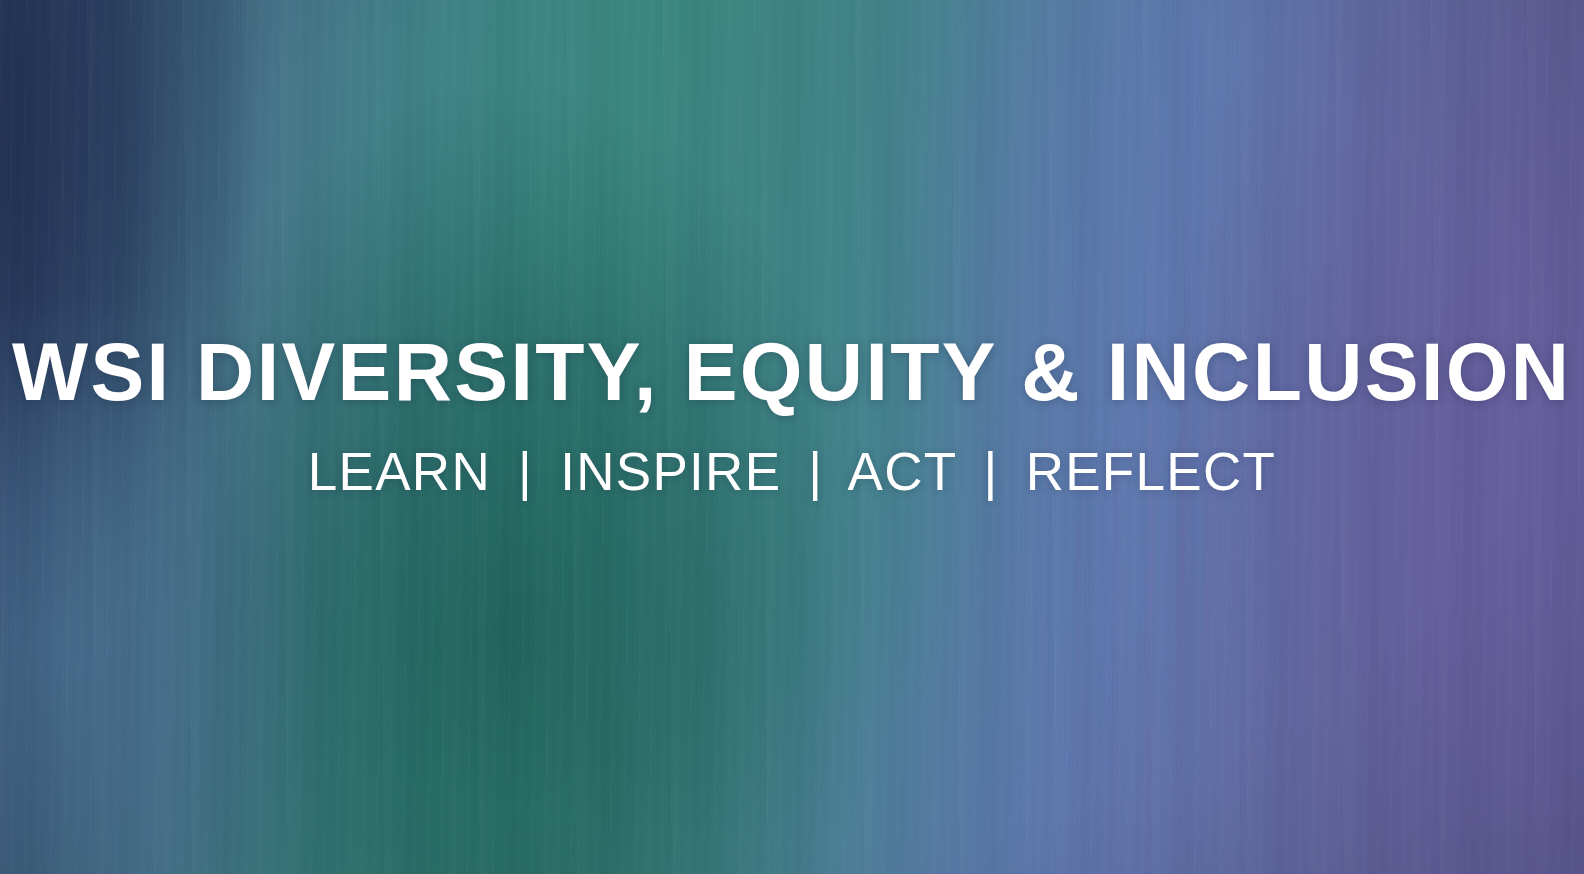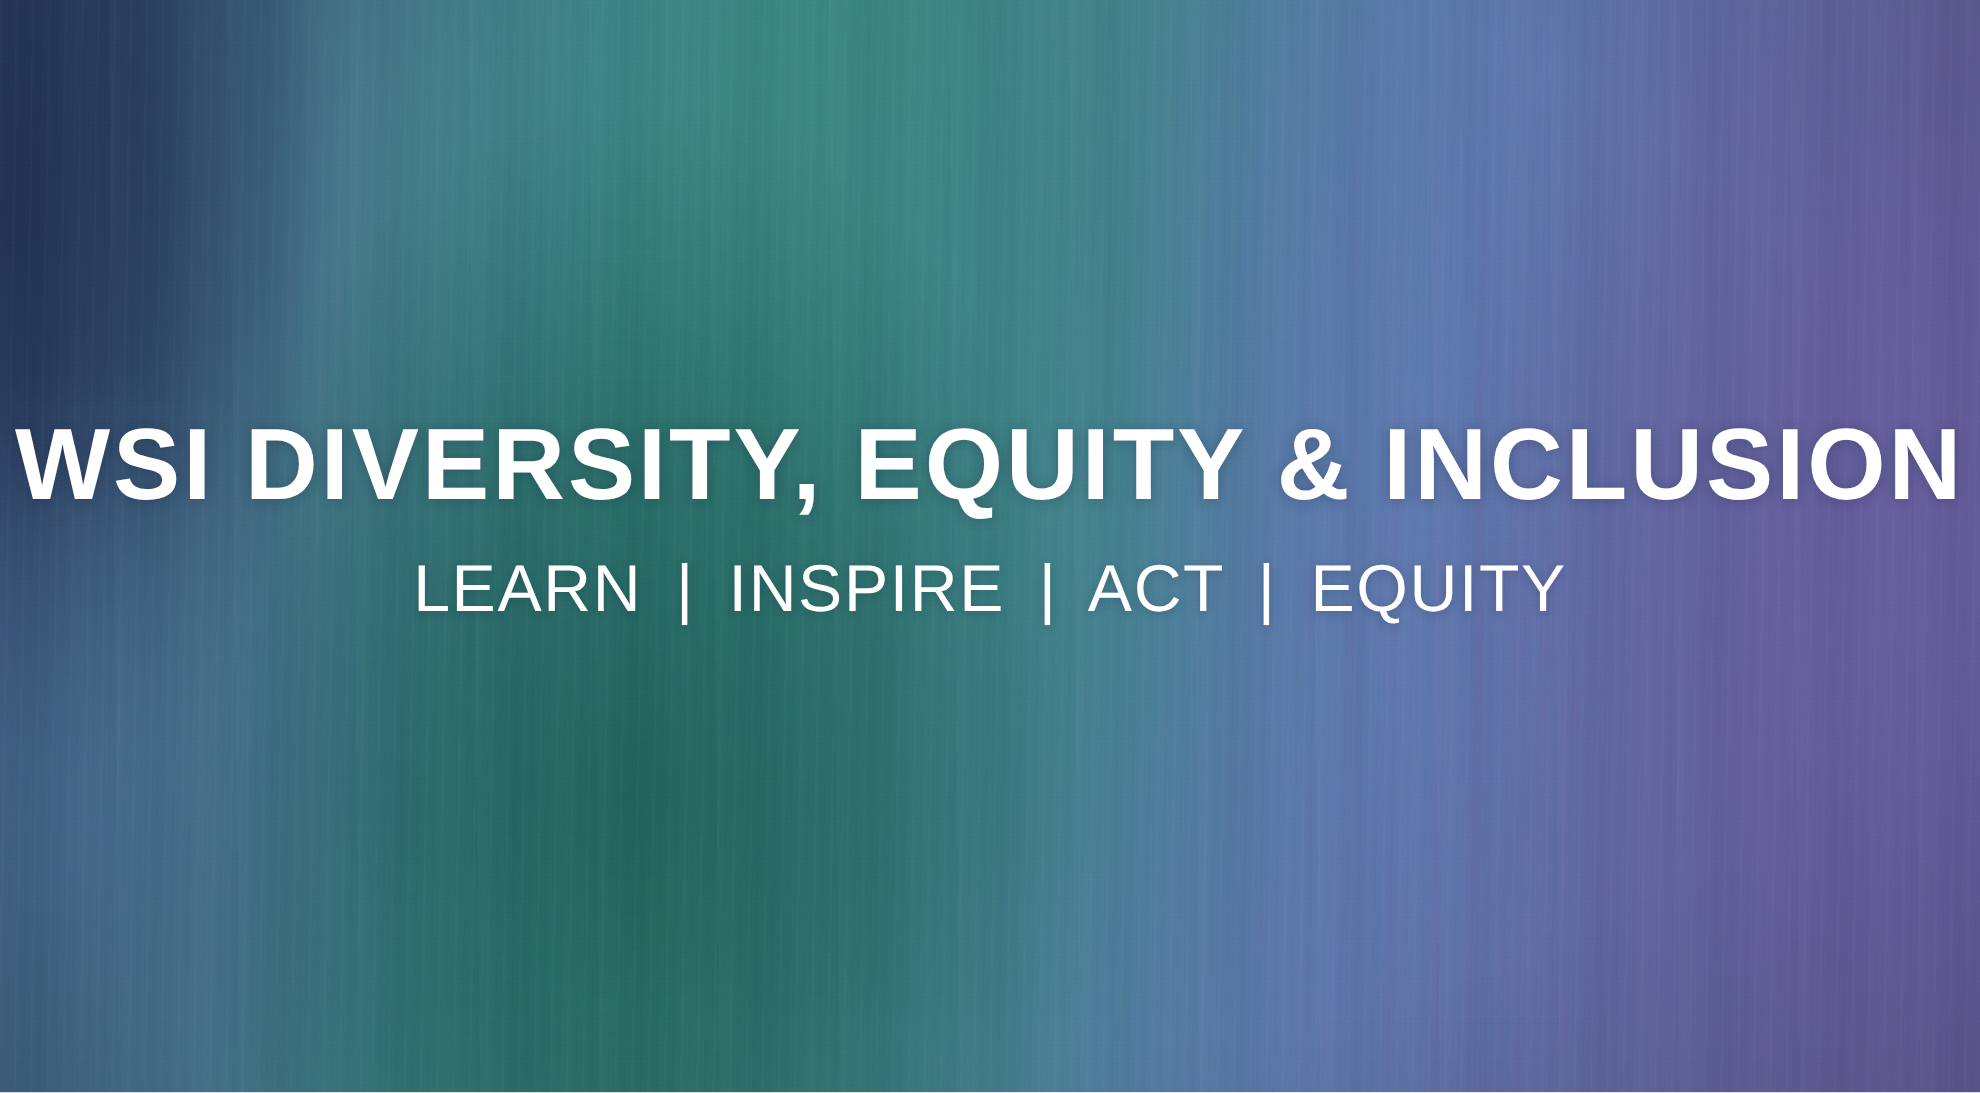--- a/index.html
+++ b/index.html
@@ -298,7 +298,7 @@
       <span class="sep">|</span>
       <span>ACT</span>
       <span class="sep">|</span>
-      <span>EQUITY</span>
+      <span>REFLECT</span>
     </div>
 
   </div>

